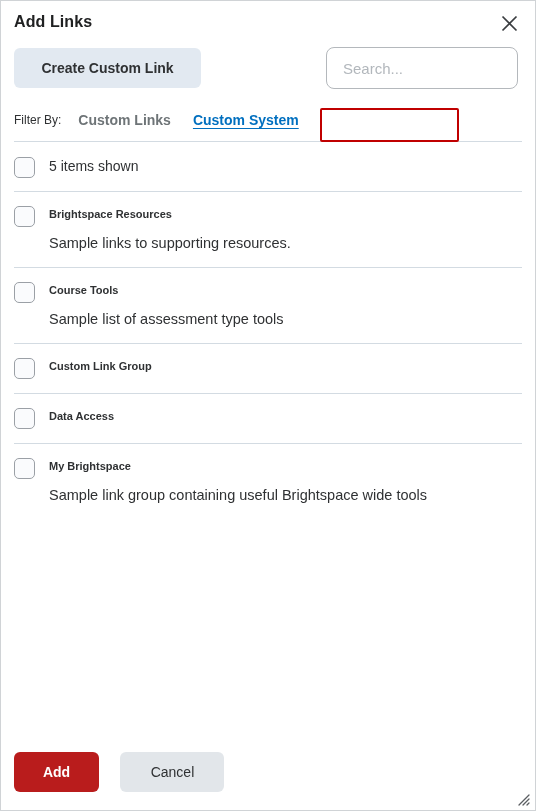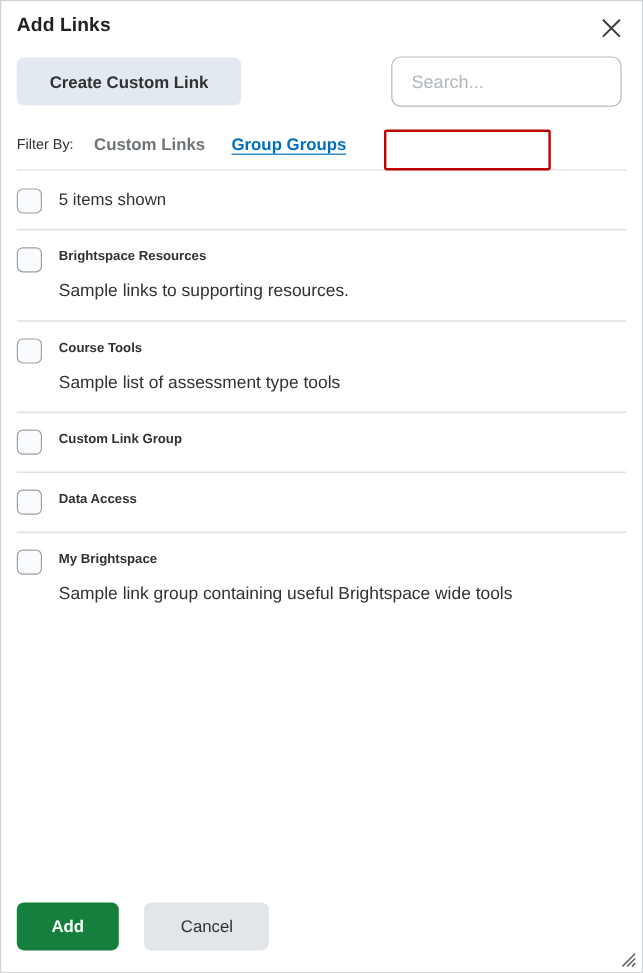--- a/index.html
+++ b/index.html
@@ -252,7 +252,7 @@
   <div class="filter-row">
     <span class="filter-label">Filter By:</span>
     <button class="filter-tab">Custom Links</button>
-    <button class="filter-tab active">Group Groups</button>
+    <button class="filter-tab active">Custom System</button>
   </div>
   <div class="highlight-box"></div>
 

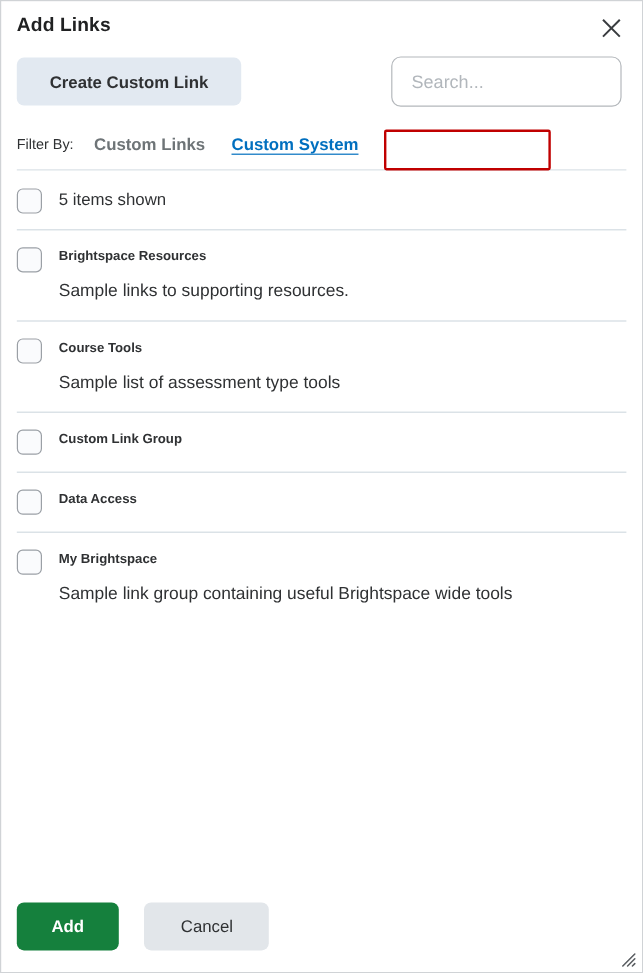--- a/index.html
+++ b/index.html
@@ -206,7 +206,7 @@
   }
   .btn-primary {
     width: 85px;
-    background: #15803d;
+    background: #b91c1c;
     color: #ffffff;
     font-weight: 700;
   }

